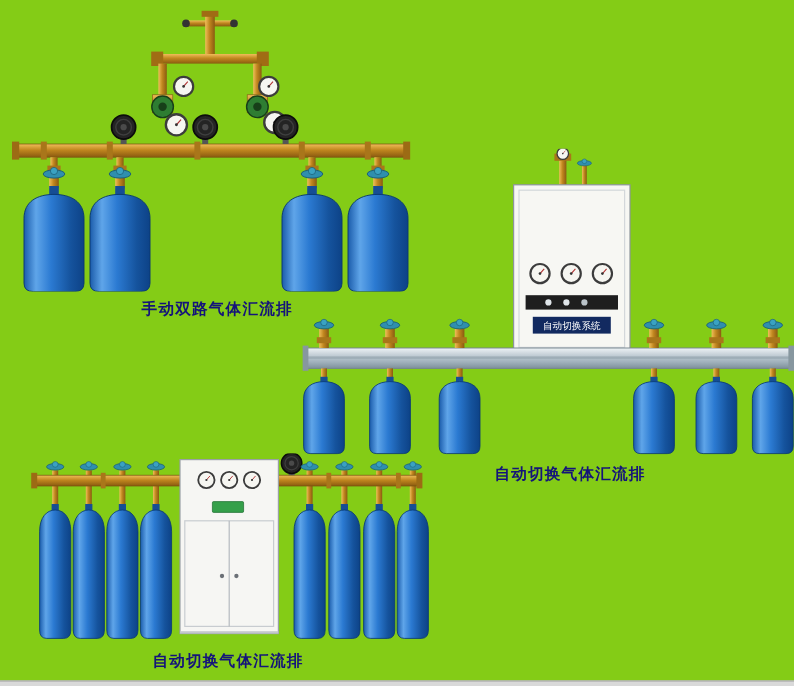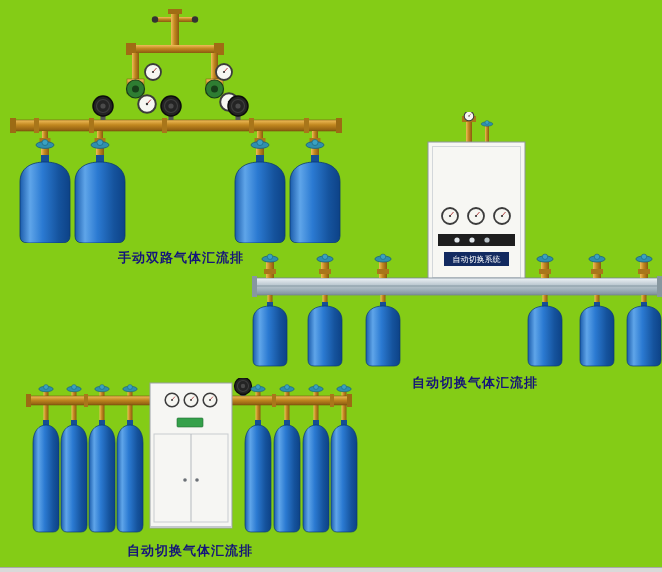--- a/index.html
+++ b/index.html
@@ -14,7 +14,7 @@
   }
   .product { position: absolute; }
   .product-1 { left: 10px; top: 5px; width: 332px; }
-  .product-2 { left: 252px; top: 112px; width: 410px; }
+  .product-2 { left: 252px; top: 124px; width: 410px; }
   .product-3 { left: 20px; top: 378px; width: 340px; }
   .product figcaption {
     text-align: center;

